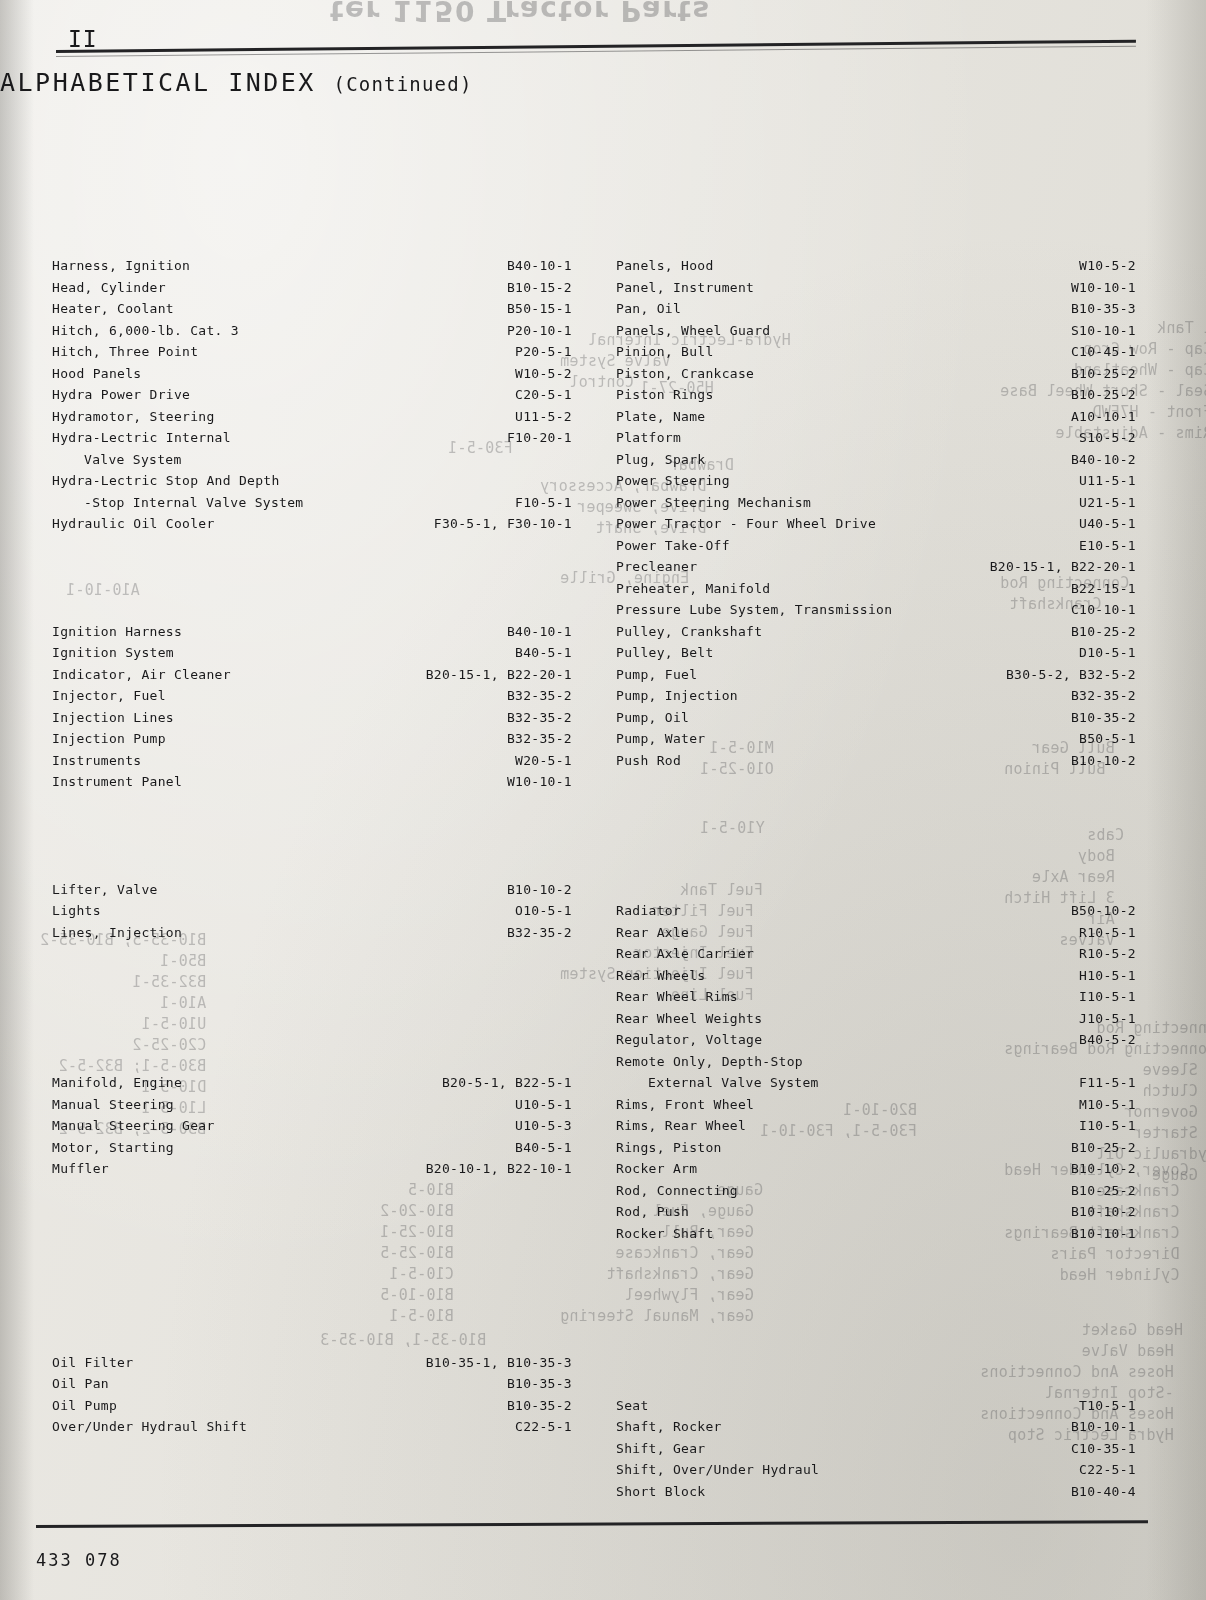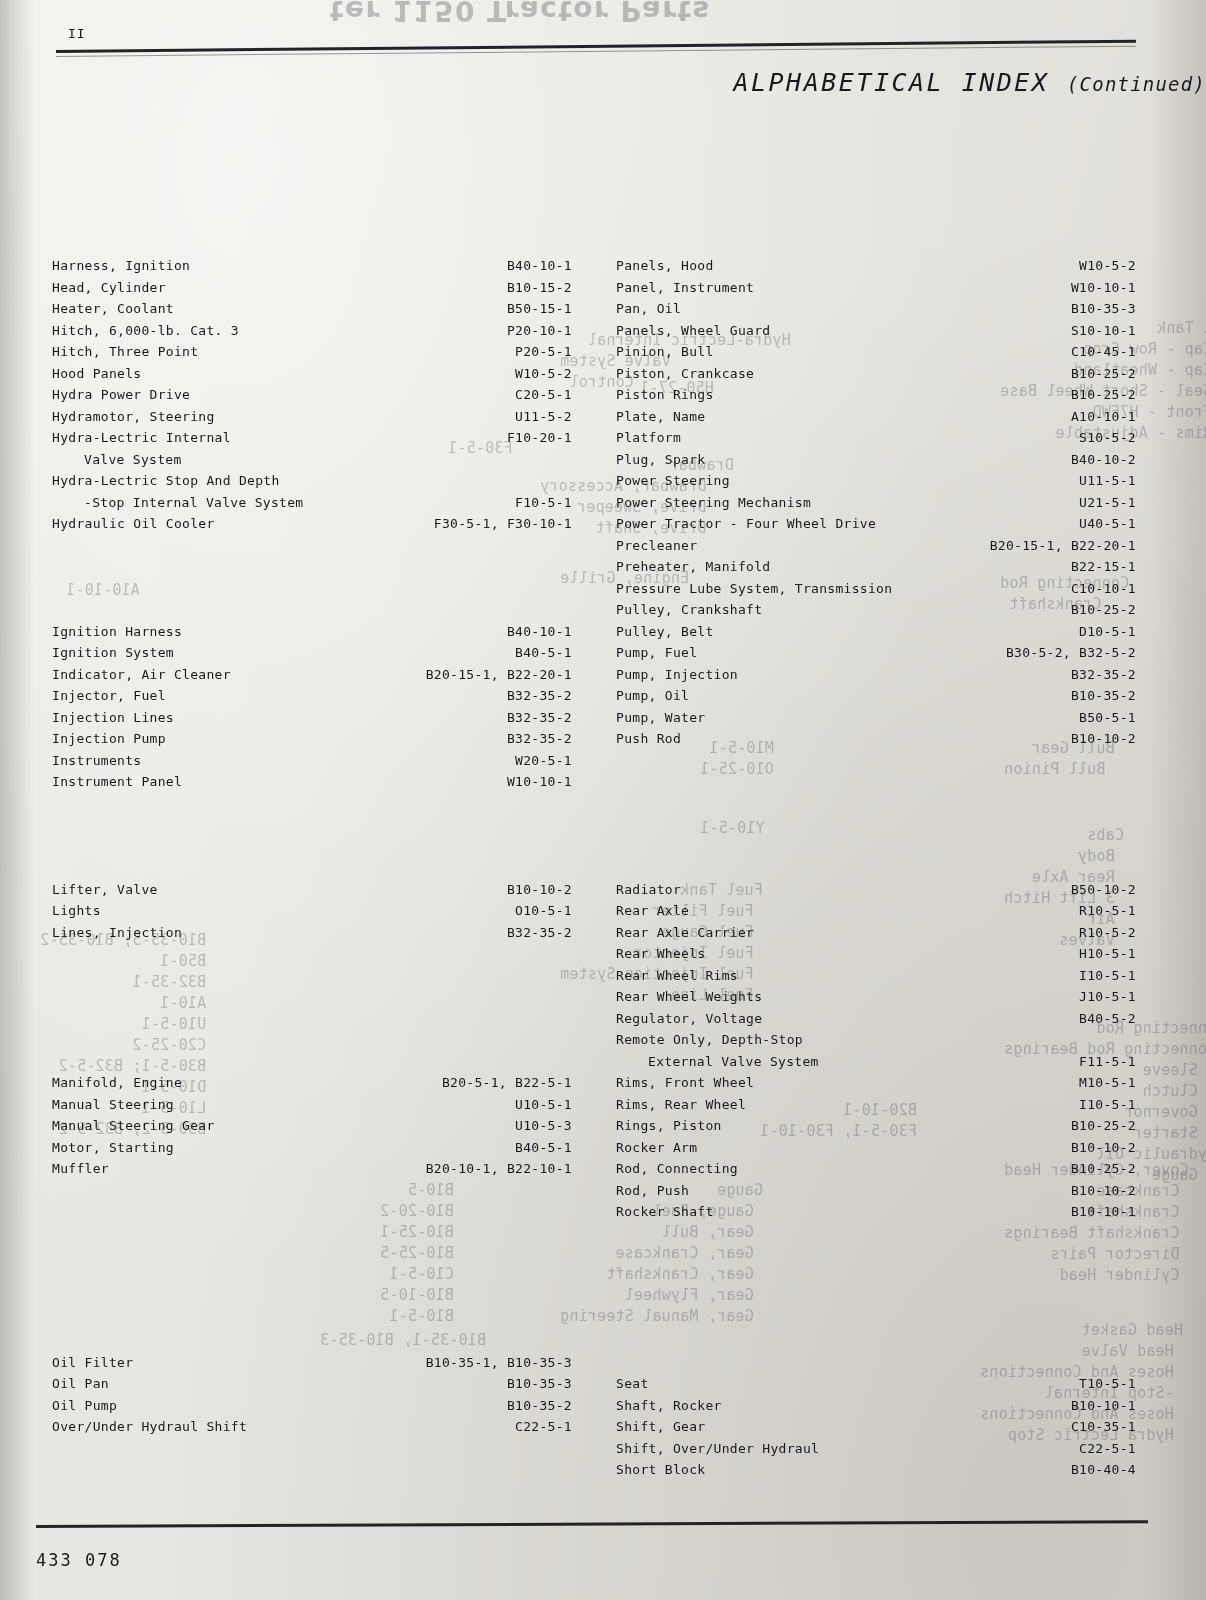--- a/index.html
+++ b/index.html
@@ -46,7 +46,7 @@
     position: absolute;
     left: 68px;
     top: 26px;
-    font-size: 13px;
+    font-size: 23px;
     letter-spacing: 1px;
   }
   .rule-top {

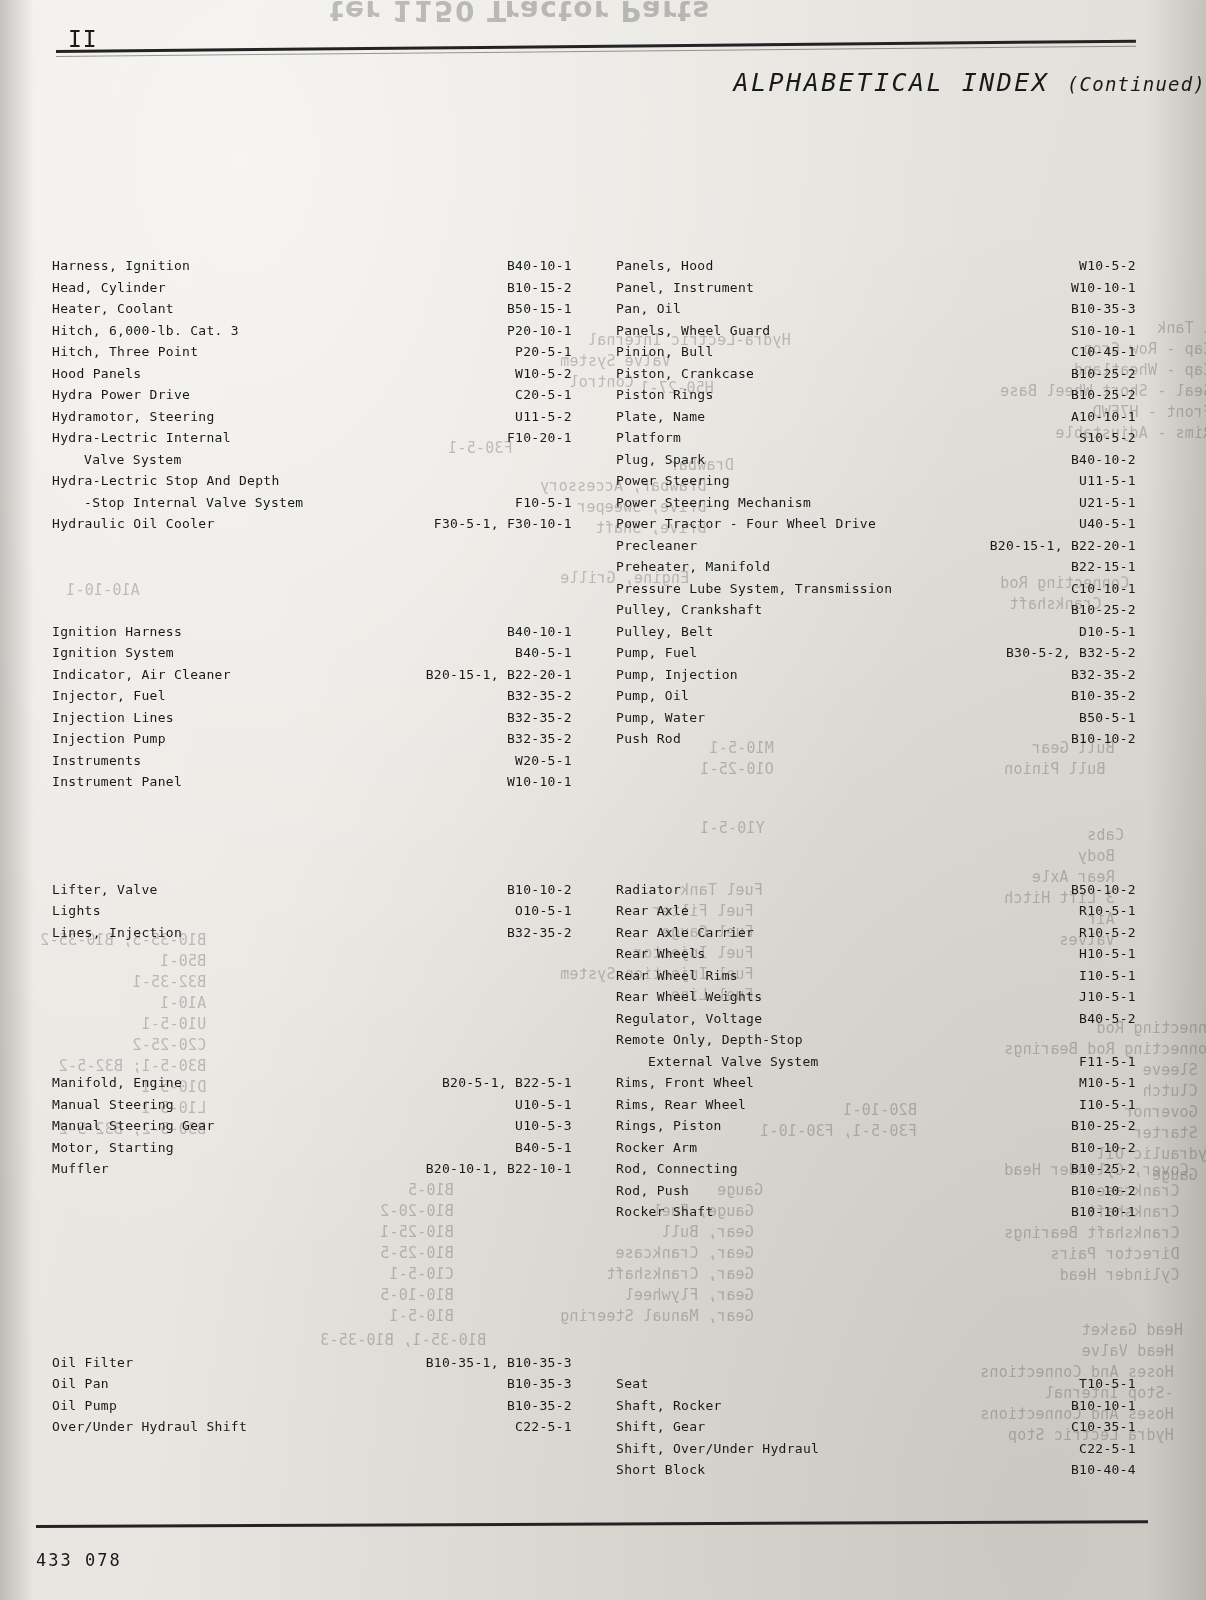--- a/index.html
+++ b/index.html
@@ -86,10 +86,9 @@
     top: 68px;
     left: 0;
     width: 100%;
-    text-align: right;
+    text-align: left;
     font-size: 25px;
     letter-spacing: 2.5px;
-    font-style: italic;
   }
   .page-title .cont {
     font-size: 19px;

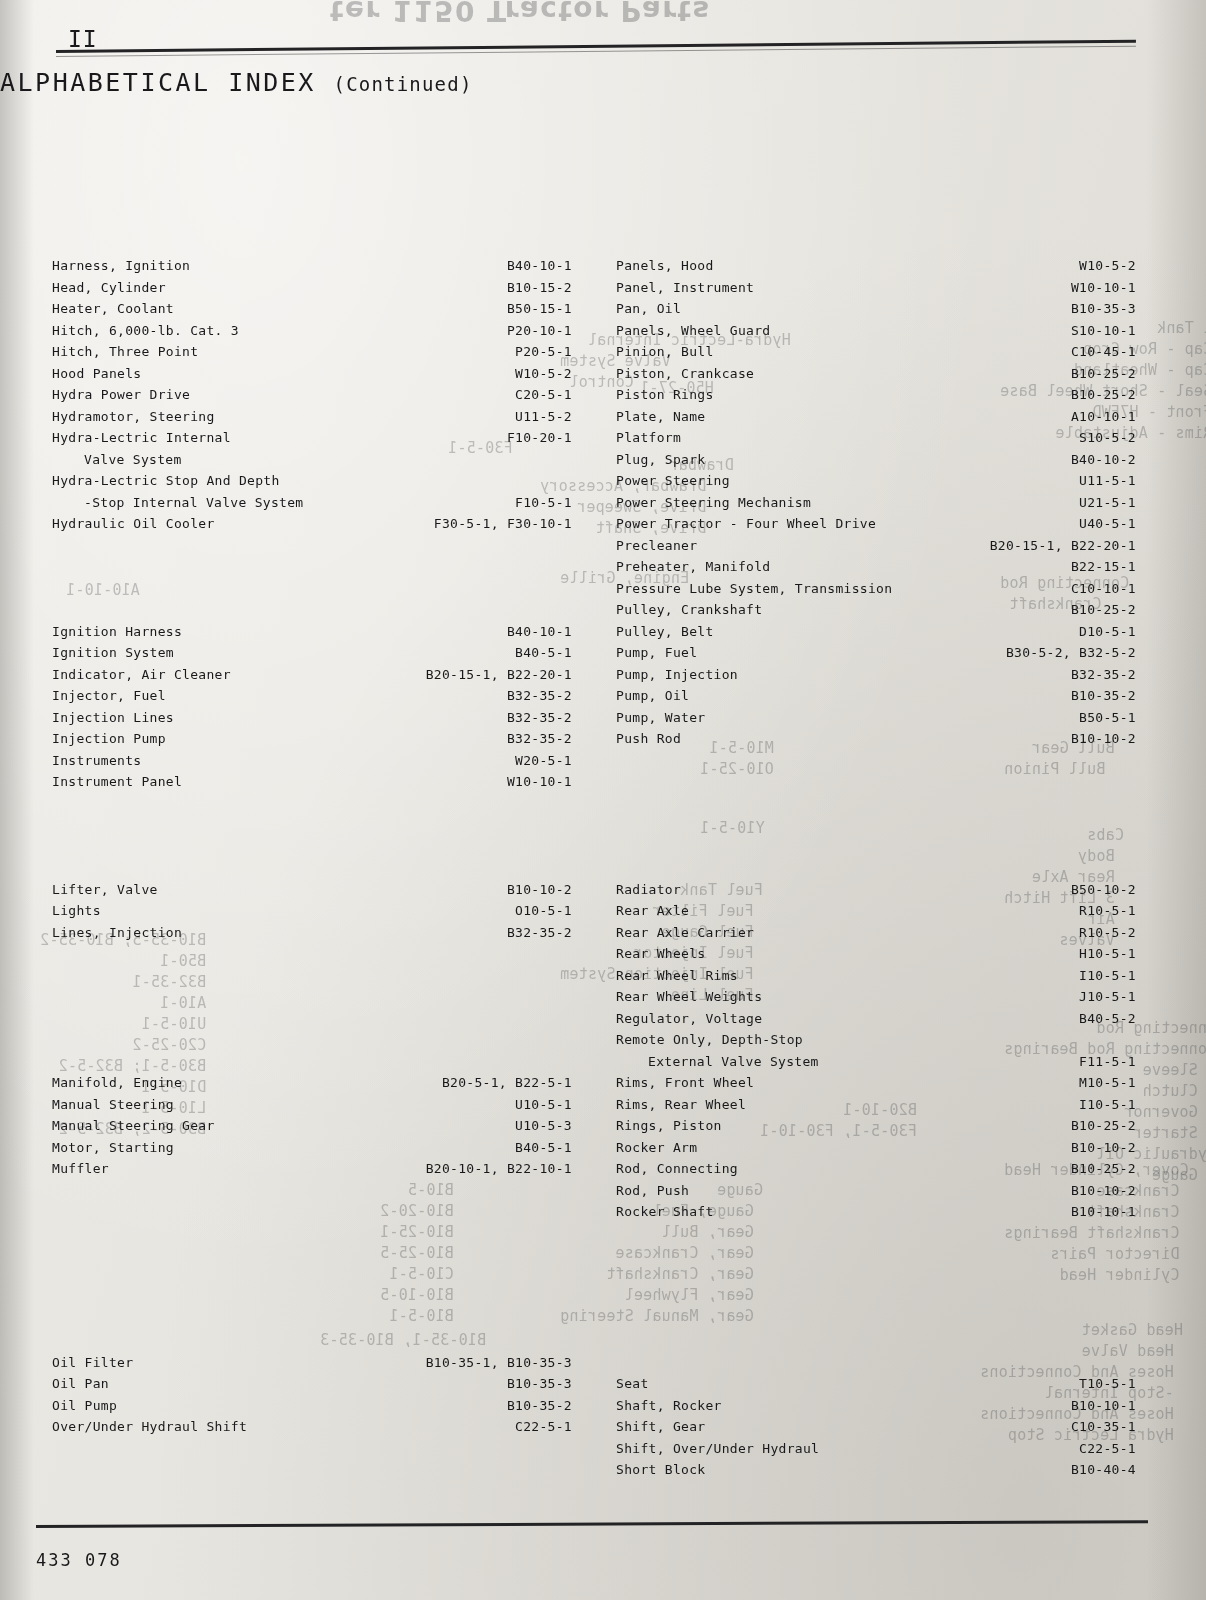--- a/index.html
+++ b/index.html
@@ -456,6 +456,10 @@
         <span class="code">U40-5-1</span>
       </div>
       <div class="entry">
+        <span class="name">Power Take-Off</span>
+        <span class="code">E10-5-1</span>
+      </div>
+      <div class="entry">
         <span class="name">Precleaner</span>
         <span class="code">B20-15-1, B22-20-1</span>
       </div>

